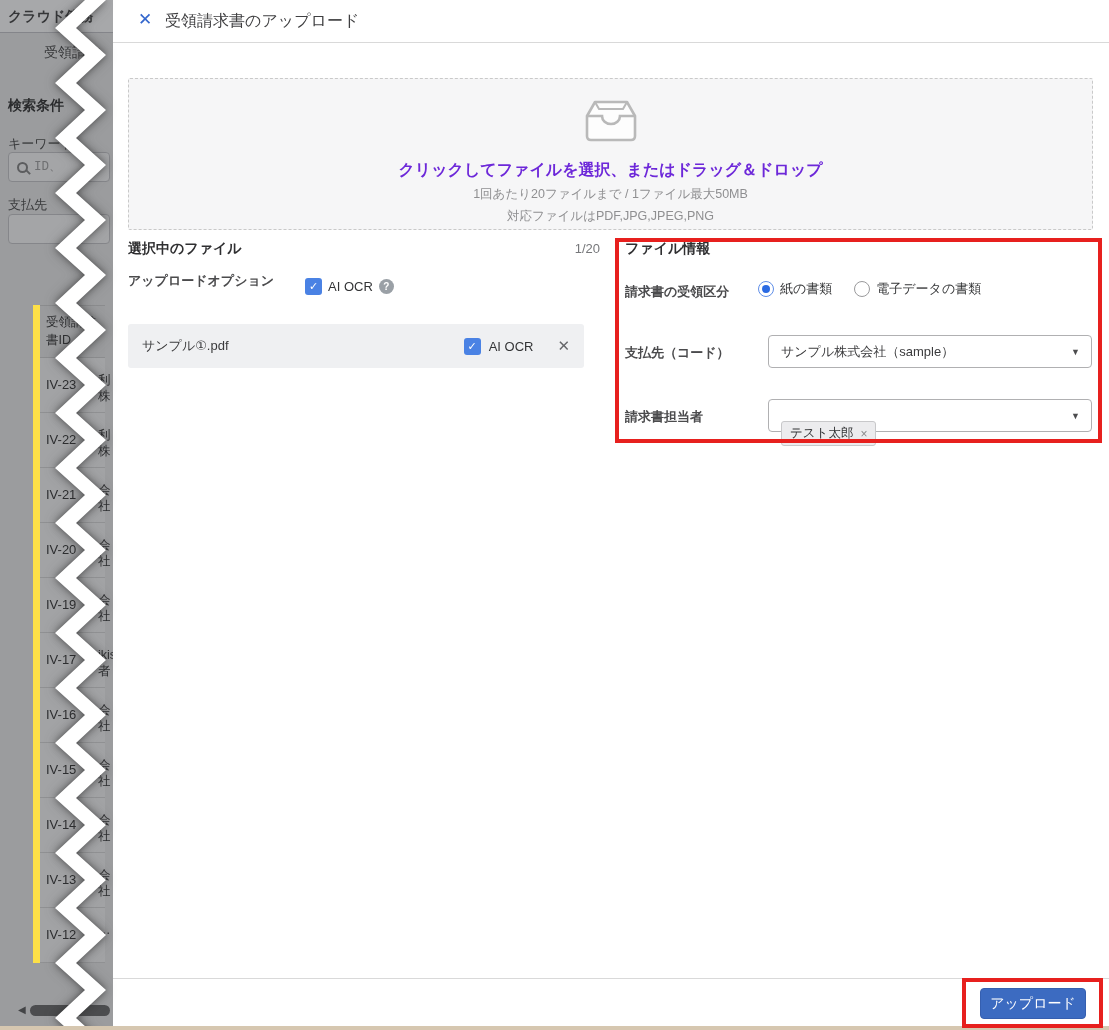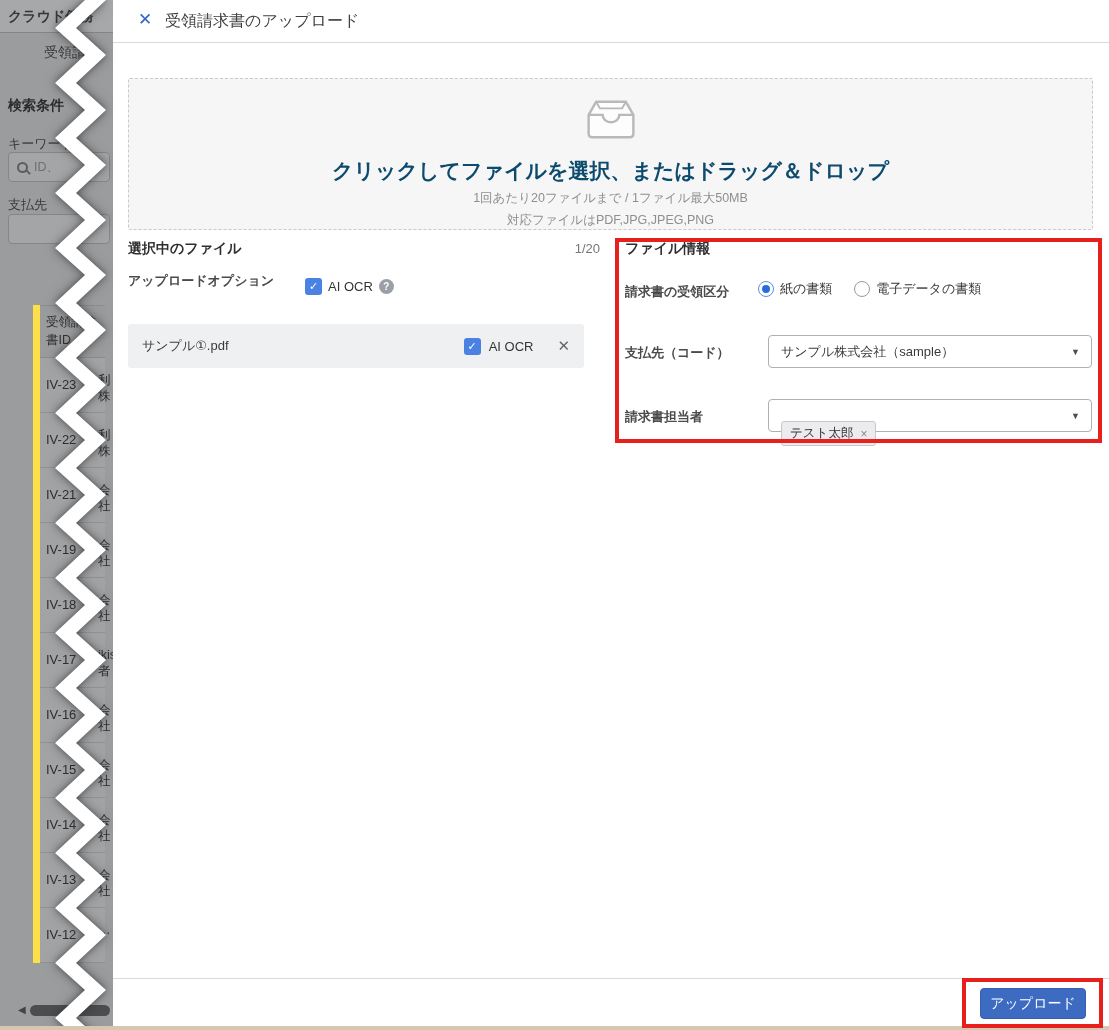--- a/index.html
+++ b/index.html
@@ -15,7 +15,7 @@
   .bg-search-heading { position:absolute; left:8px; top:97px; font-size:14px; font-weight:700; color:#2b2c2e; white-space:nowrap; }
   .bg-label { position:absolute; font-size:13px; color:#3a3b3d; white-space:nowrap; }
   .bg-input { position:absolute; left:8px; width:102px; height:30px; background:#a4a5a7; border:1px solid #85868a; border-radius:4px; display:flex; align-items:center; padding:0 8px; gap:6px; }
-  .bg-input input { border:none; outline:none; background:transparent; width:58px; font-size:12.5px; color:#4a4b4d; font-family:Liberation Sans, sans-serif; }
+  .bg-input input { border:none; outline:none; background:transparent; width:58px; font-size:12.5px; color:#4a4b4d; font-family:Liberation Mono, monospace; }
   .bg-input input::placeholder { color:#6e6f71; opacity:1; }
   .mag { width:11px; height:11px; border:2px solid #5c5d5f; border-radius:50%; position:relative; flex:0 0 auto; }
   .mag::after { content:""; position:absolute; width:2px; height:6px; background:#5c5d5f; transform:rotate(-45deg); right:-3px; bottom:-4px; }

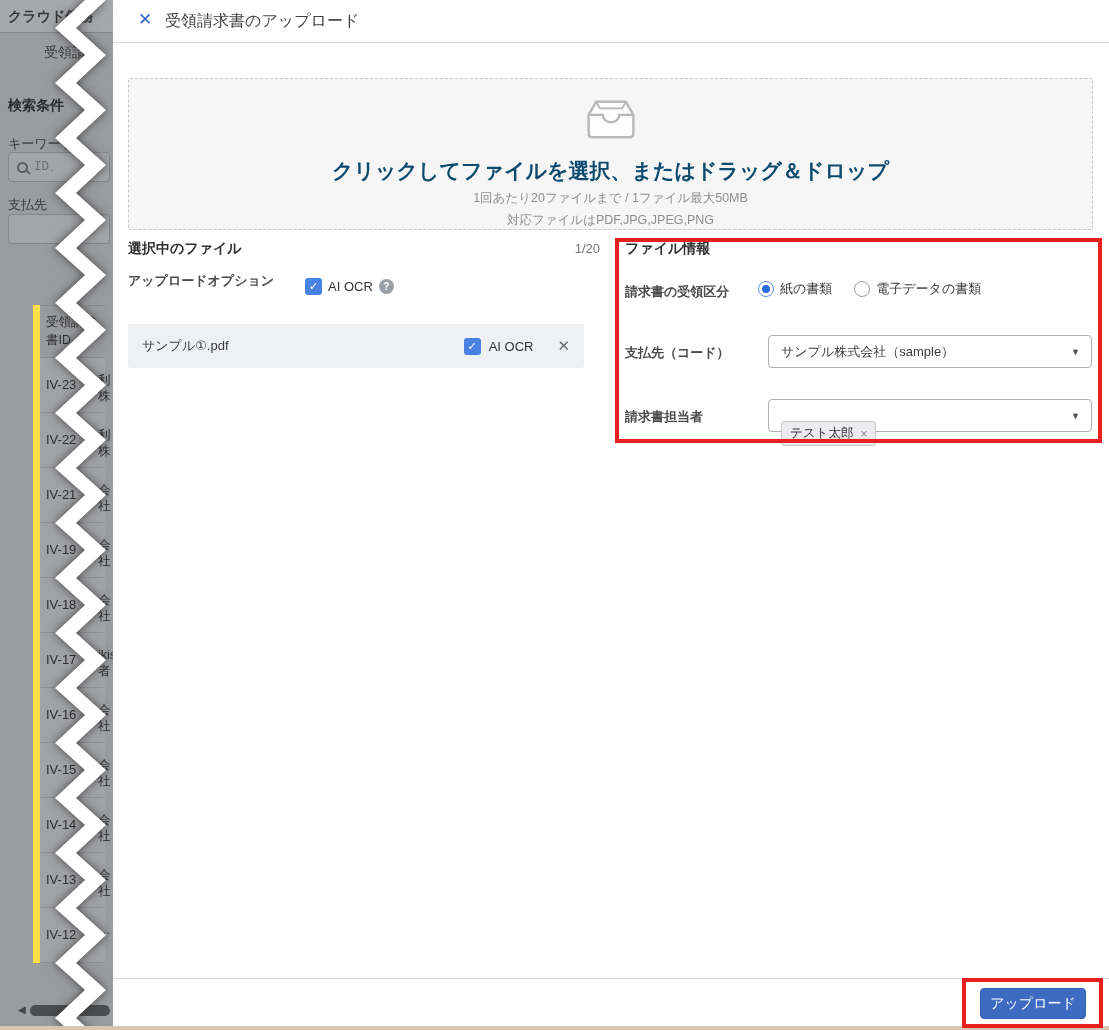--- a/index.html
+++ b/index.html
@@ -41,7 +41,7 @@
   .m-title { position:absolute; left:52px; top:11px; font-size:16px; color:#3f3f41; }
 
   .dropzone { position:absolute; left:15px; top:78px; width:965px; height:152px; background:#f6f6f7; border:1px dashed #c9c9c9; border-radius:2px; display:flex; flex-direction:column; align-items:center; padding-top:20px; cursor:pointer; }
-  .dz-main { margin-top:17px; font-size:21px; font-weight:700; color:#0c4a6e; }
+  .dz-main { margin-top:17px; font-size:16px; font-weight:700; color:#6d28d9; }
   .dz-sub { margin-top:5px; font-size:12.5px; color:#8f8f91; }
 
   .sec-heading { position:absolute; font-size:14px; font-weight:700; color:#2f2f31; white-space:nowrap; }

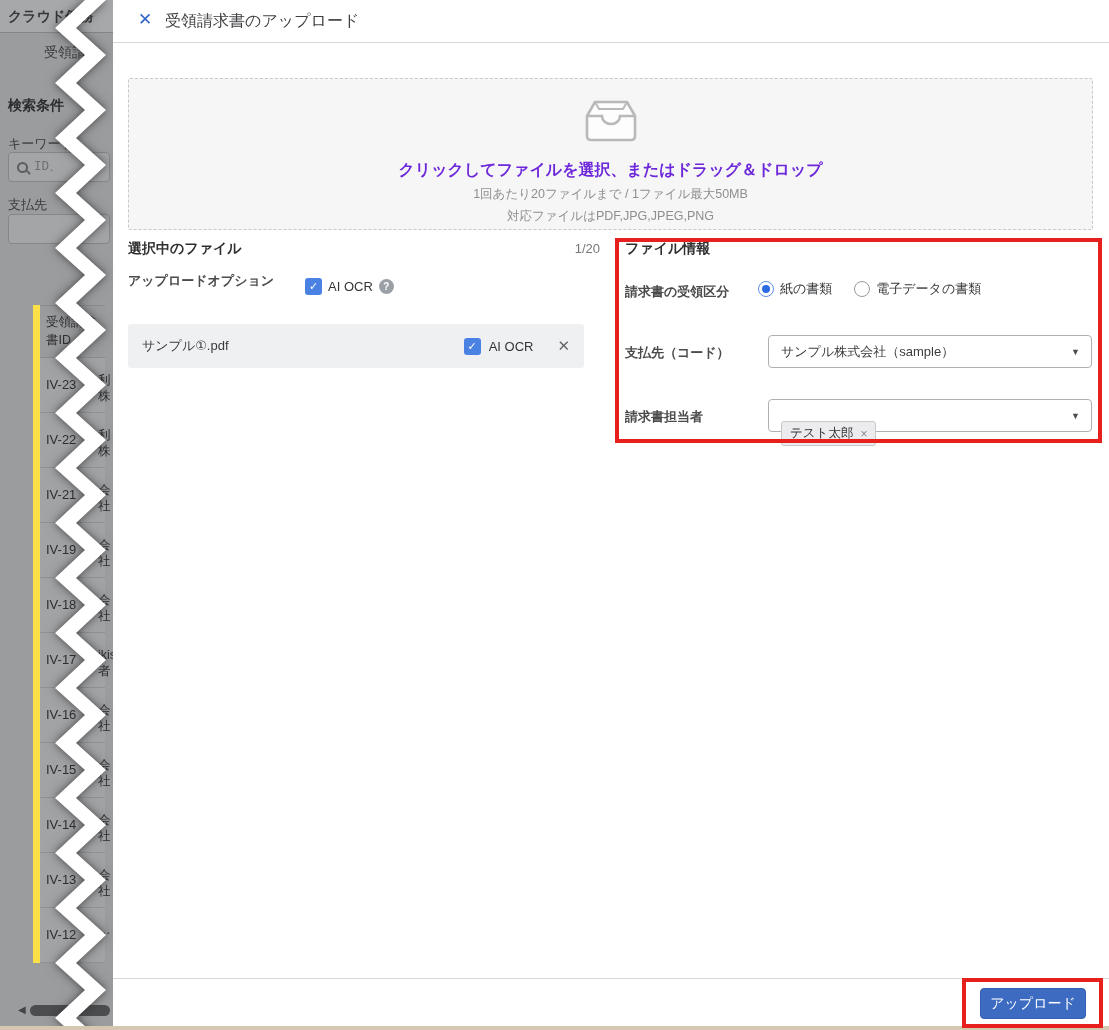--- a/index.html
+++ b/index.html
@@ -117,6 +117,10 @@
             <span class="rcol2">会社</span>
           </div>
           <div class="bgrow">
+            <span class="rid">IV-20</span>
+            <span class="rcol2">会社</span>
+          </div>
+          <div class="bgrow">
             <span class="rid">IV-19</span>
             <span class="rcol2">会社</span>
           </div>

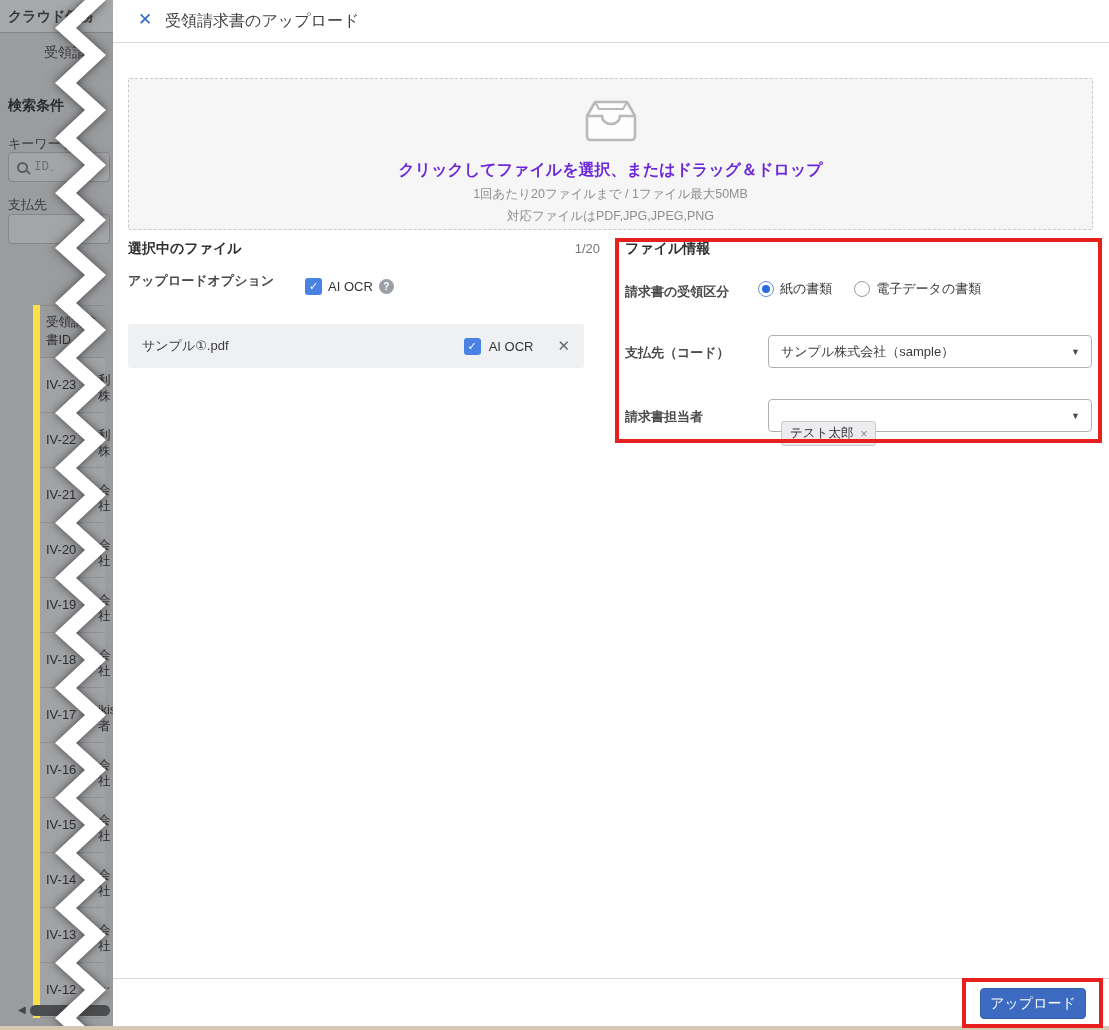--- a/index.html
+++ b/index.html
@@ -125,10 +125,6 @@
             <span class="rcol2">会社</span>
           </div>
           <div class="bgrow">
-            <span class="rid">IV-18</span>
-            <span class="rcol2">会社</span>
-          </div>
-          <div class="bgrow">
             <span class="rid">IV-17</span>
             <span class="rcol2">ikis.
 者</span>

